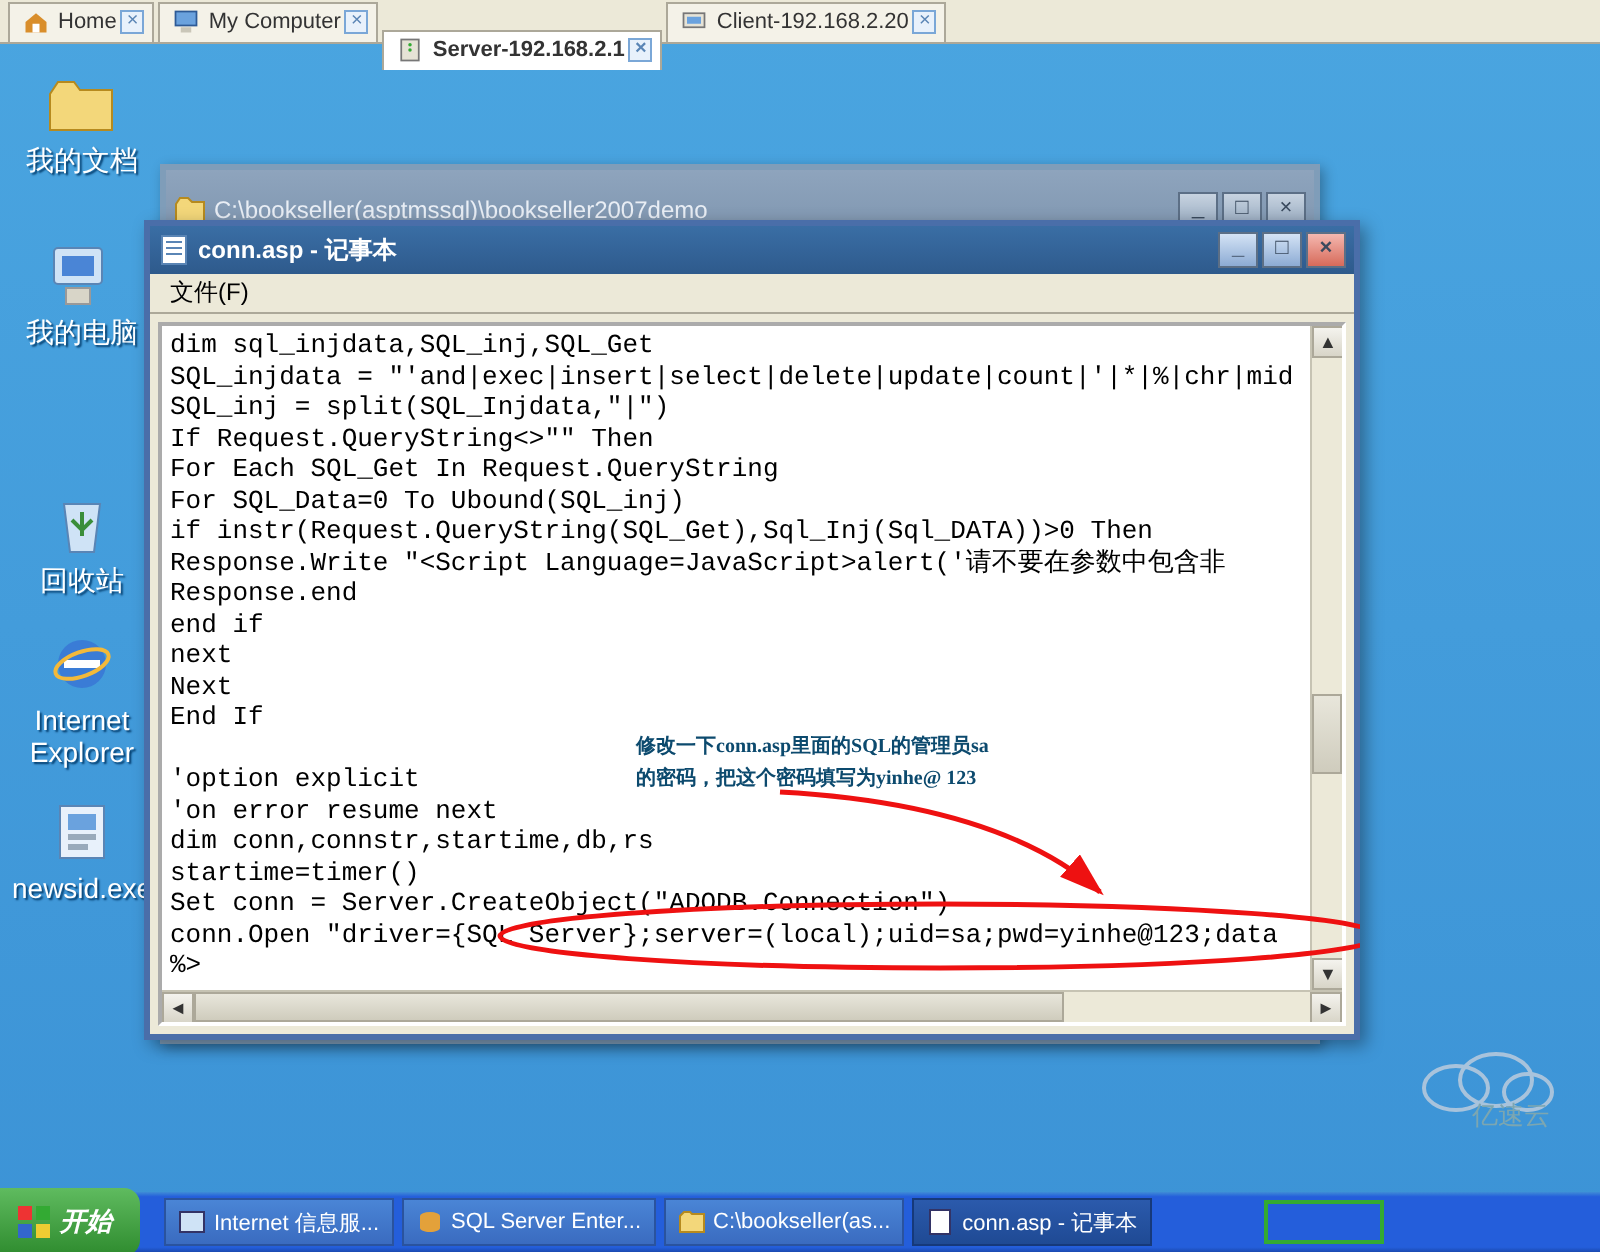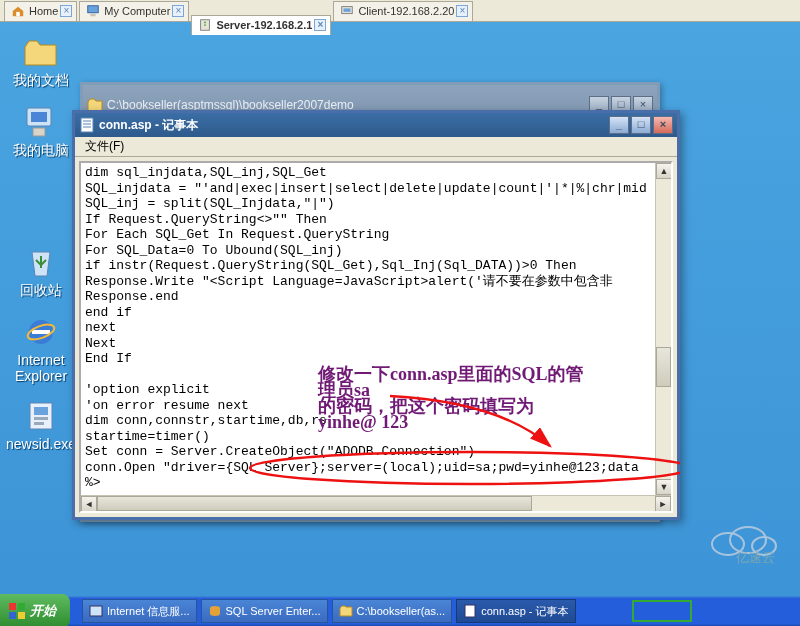--- a/index.html
+++ b/index.html
@@ -219,7 +219,7 @@
     <div>我的文档</div>
   </div>
 
-  <div class="dicon" style="left:6px; top:82px">
+  <div class="dicon" style="left:6px; top:98px">
     <div class="glyph">
       <svg width="36" height="32" viewBox="0 0 36 32">
           <rect x="4" y="2" width="24" height="18" rx="2" fill="#cfe3f6" stroke="#5a85b5"></rect>

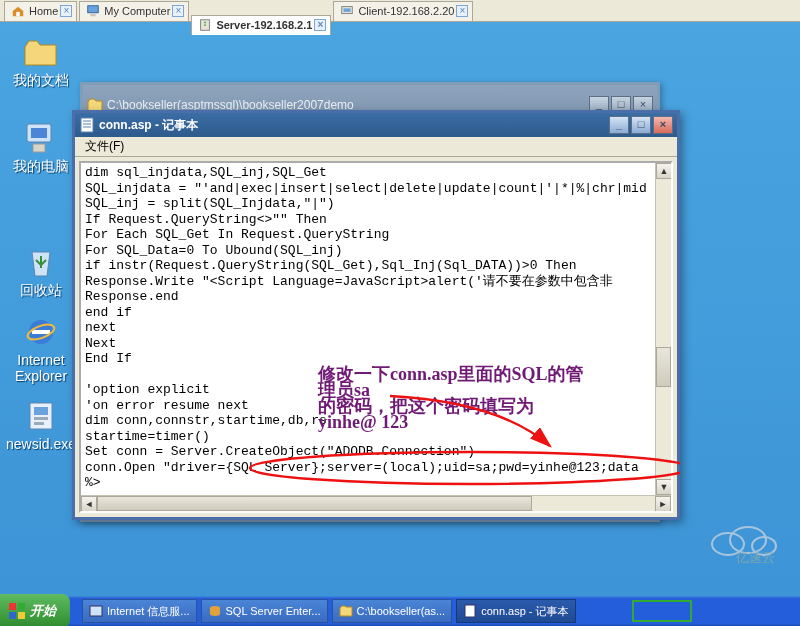--- a/index.html
+++ b/index.html
@@ -123,7 +123,7 @@
   
   .annot {
     position: absolute; left: 318px; top: 344px; width: 270px;
-    color: #701a75; font-size: 18px; font-family: "SimSun", serif;
+    color: #0c4a6e; font-size: 10px; font-family: "SimSun", serif;
     font-weight: bold; line-height: 16px;
   }
   .arrow-svg { position:absolute; left:380px; top:370px; width:200px; height:70px; pointer-events:none;}

